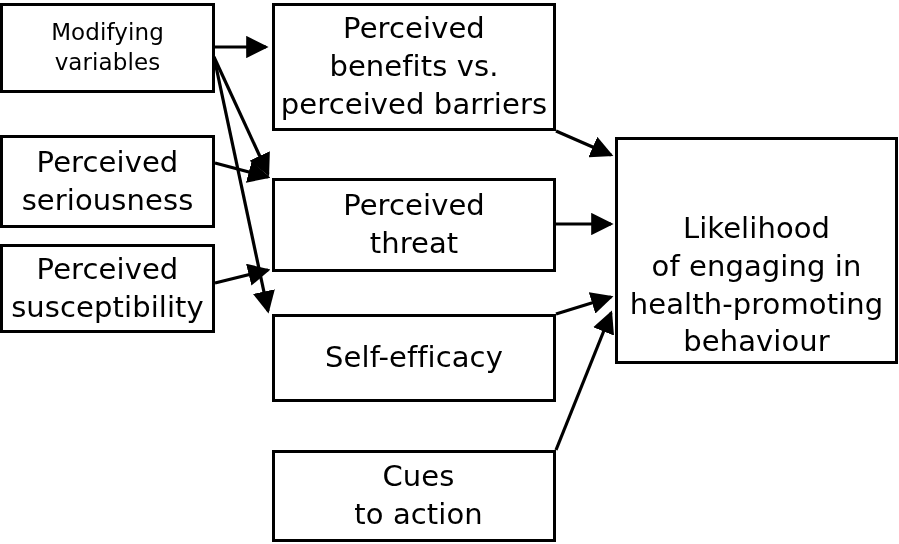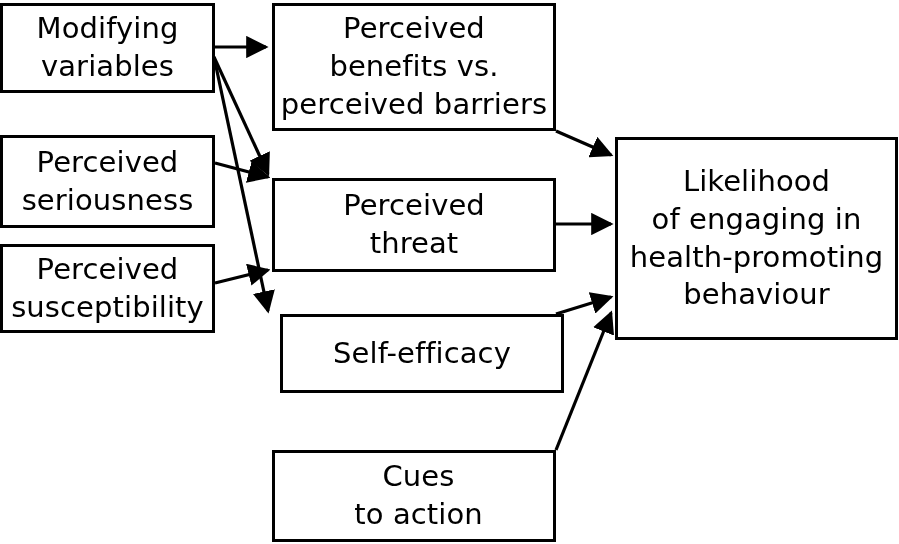--- a/index.html
+++ b/index.html
@@ -43,7 +43,7 @@
     letter-spacing: 0.1px;
   }
   
-  #node-modifying-variables { left: 0px;   top: 3px;   width: 215px; height: 90px;  font-size: 29px; }
+  #node-modifying-variables { left: 0px;   top: 3px;   width: 215px; height: 90px;  font-size: 23px; }
   #node-perceived-seriousness { left: 0px; top: 135px; width: 215px; height: 93px;  font-size: 29px; }
   #node-perceived-susceptibility { left: 0px; top: 244px; width: 215px; height: 89px; font-size: 29px; }
   #node-perceived-benefits { left: 272px; top: 3px;   width: 284px; height: 128px; font-size: 29px; }

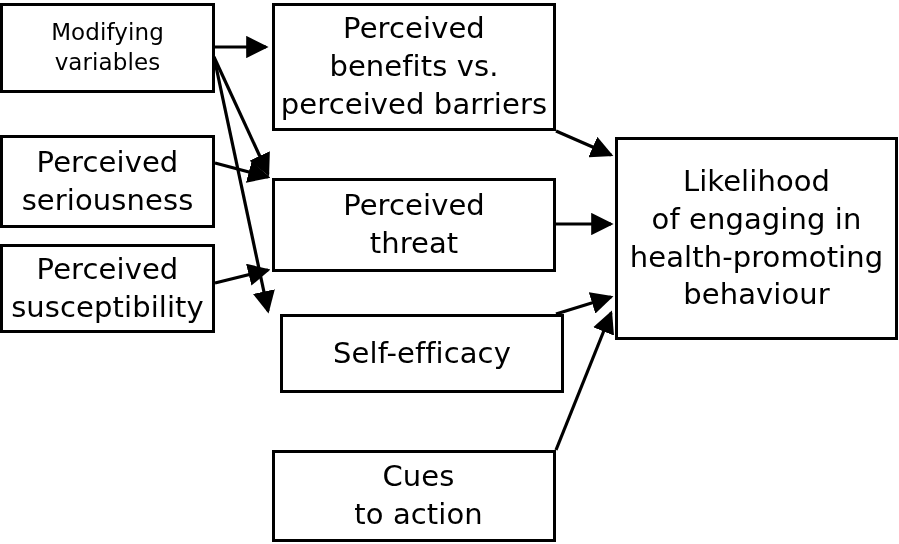--- a/index.html
+++ b/index.html
@@ -50,7 +50,7 @@
   #node-perceived-threat   { left: 272px; top: 178px; width: 284px; height: 94px;  font-size: 29px; }
   #node-self-efficacy      { left: 280px; top: 314px; width: 284px; height: 79px;  font-size: 29px; }
   #node-cues-to-action     { left: 272px; top: 450px; width: 284px; height: 92px;  font-size: 29px; padding-left: 9px; }
-  #node-likelihood         { left: 615px; top: 137px; width: 283px; height: 203px; font-size: 29px; }
+  #node-likelihood         { left: 615px; top: 137px; width: 283px; height: 227px; font-size: 29px; align-items: flex-end; }
 </style>
 </head>
 <body>

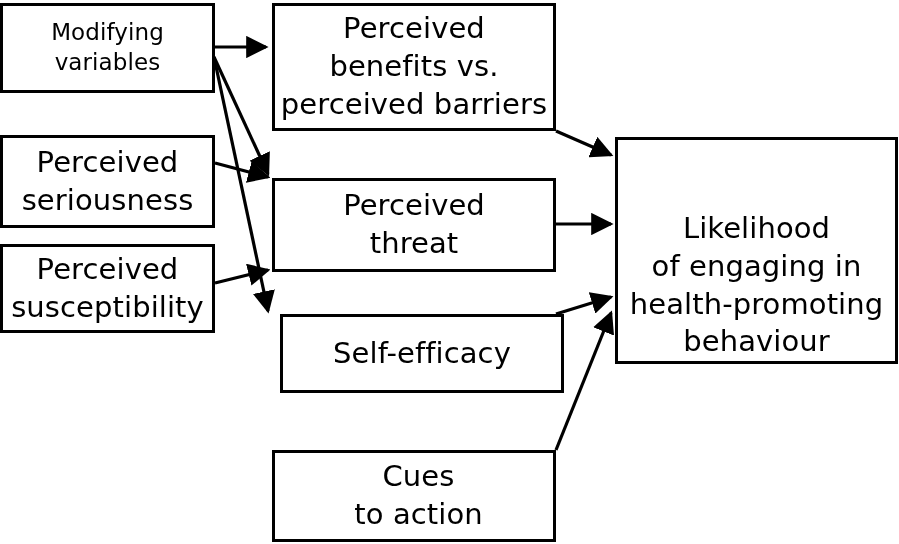--- a/index.html
+++ b/index.html
@@ -48,7 +48,7 @@
   #node-perceived-susceptibility { left: 0px; top: 244px; width: 215px; height: 89px; font-size: 29px; }
   #node-perceived-benefits { left: 272px; top: 3px;   width: 284px; height: 128px; font-size: 29px; }
   #node-perceived-threat   { left: 272px; top: 178px; width: 284px; height: 94px;  font-size: 29px; }
-  #node-self-efficacy      { left: 280px; top: 314px; width: 284px; height: 79px;  font-size: 29px; }
+  #node-self-efficacy      { left: 272px; top: 314px; width: 284px; height: 88px;  font-size: 29px; }
   #node-cues-to-action     { left: 272px; top: 450px; width: 284px; height: 92px;  font-size: 29px; padding-left: 9px; }
   #node-likelihood         { left: 615px; top: 137px; width: 283px; height: 227px; font-size: 29px; align-items: flex-end; }
 </style>

